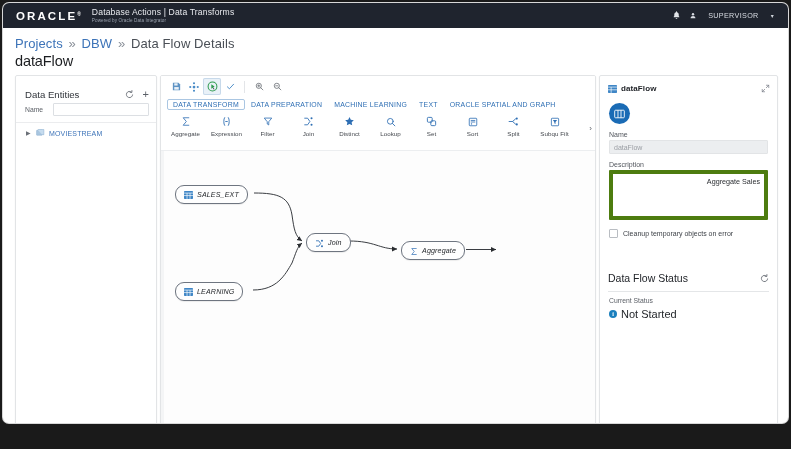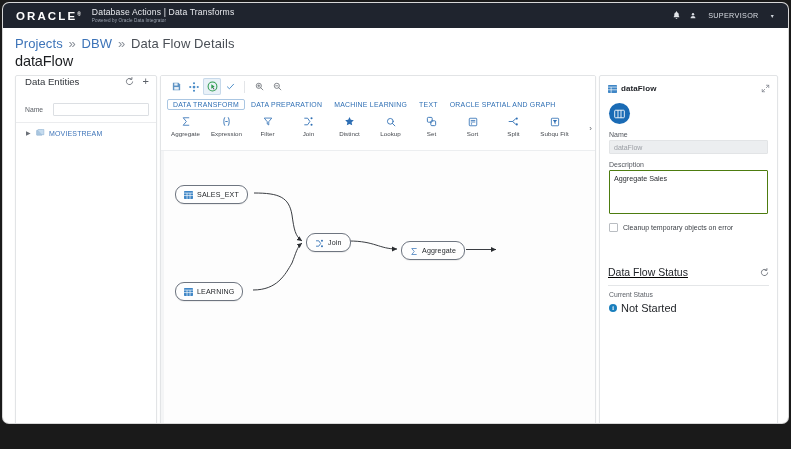--- a/index.html
+++ b/index.html
@@ -51,7 +51,7 @@
     background:#fff;border:1px solid #e2e4e6;border-radius:2px;
     box-shadow:0 1px 2px rgba(0,0,0,.06);
   }
-  .ent-head{height:24px;display:flex;align-items:flex-start;padding:0 7px 0 9px;}
+  .ent-head{height:24px;display:flex;align-items:flex-end;padding:0 7px 0 9px;}
   .ent-head .ttl{font-size:9.6px;color:#31353b;}
   .ent-head .acts{margin-left:auto;display:flex;align-items:center;gap:9px;}
   .icon-refresh{width:9px;height:9px;display:block;}

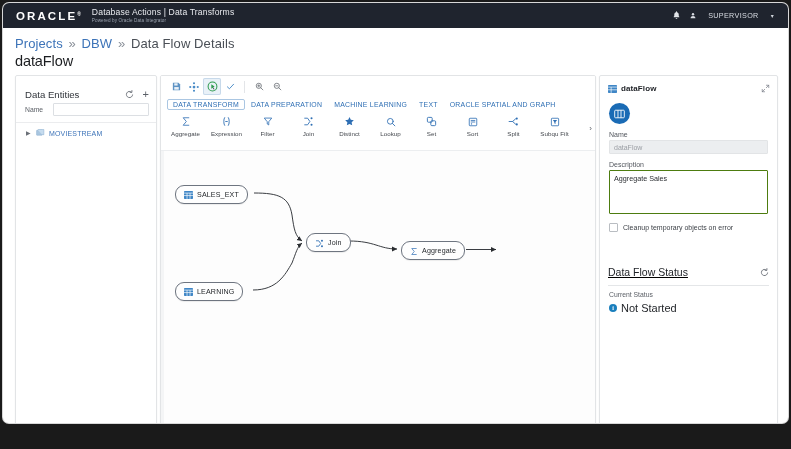--- a/index.html
+++ b/index.html
@@ -127,8 +127,8 @@
     font-size:7px;color:#9a9ea4;display:flex;align-items:center;padding:0 4px;
   }
   .fld .ftext{
-    height:36px;background:#fff;border:1px solid #4d7c0f;border-radius:1px;
-    font-size:7.2px;color:#2a2d31;padding:3px 4px;
+    height:36px;background:#fff;border:4px solid #4d7c0f;border-radius:1px;
+    font-size:7.2px;color:#2a2d31;padding:3px 4px;text-align:right;
   }
   .chkrow{display:flex;align-items:center;gap:5px;padding:9px 9px 0;}
   .chkbox{width:7px;height:7px;border:1px solid #b9bdc2;background:#fff;border-radius:1px;}

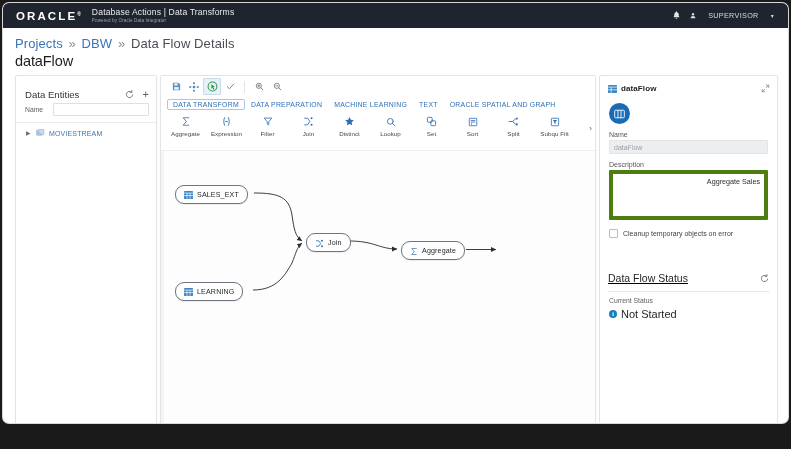--- a/index.html
+++ b/index.html
@@ -104,7 +104,7 @@
     background:#fefefe;display:flex;align-items:center;gap:4px;padding:0 8px;
     box-shadow:0 1px 1px rgba(0,0,0,.07);
   }
-  .node .nlabel{font-size:7.1px;color:#25282c;letter-spacing:.15px;white-space:nowrap;}
+  .node .nlabel{font-size:7.1px;color:#25282c;letter-spacing:.15px;white-space:nowrap;font-style:italic;}
   .tbl-ico{width:9px;height:8px;display:block;}
 
   

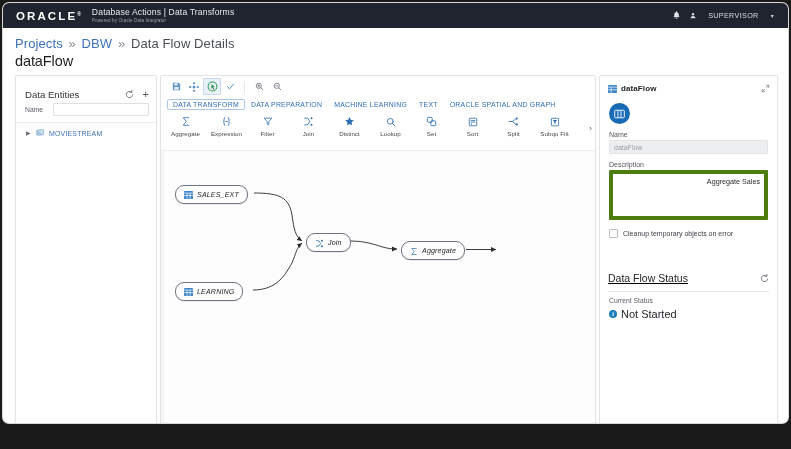--- a/index.html
+++ b/index.html
@@ -134,7 +134,7 @@
   .chkbox{width:7px;height:7px;border:1px solid #b9bdc2;background:#fff;border-radius:1px;}
   .chklbl{font-size:7px;color:#3e4248;}
   .status-head{
-    display:flex;align-items:center;padding:0 8px;margin-top:31px;text-decoration:underline;
+    display:flex;align-items:center;padding:0 8px;margin-top:31px;
   }
   .status-head .sttl{font-size:10.5px;color:#22252a;}
   .status-head .sref{margin-left:auto;}

